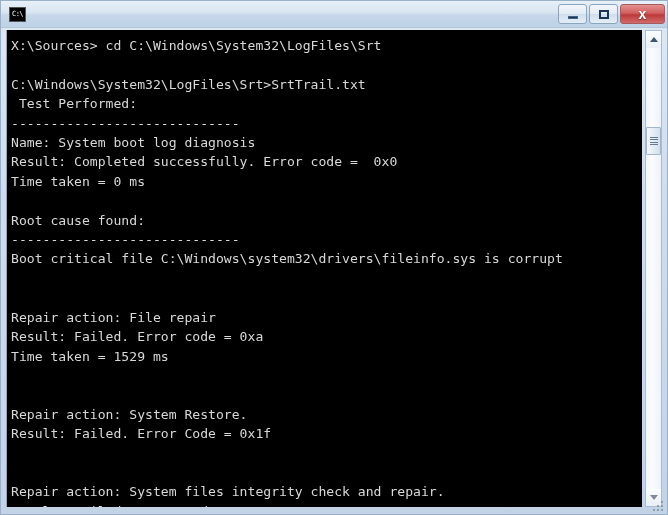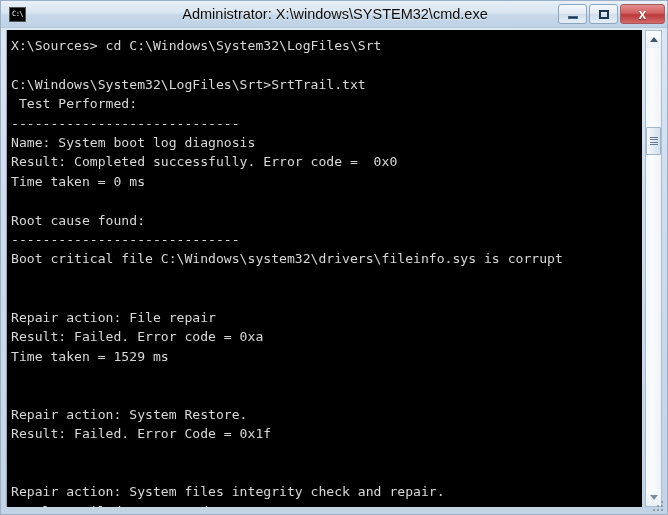--- a/index.html
+++ b/index.html
@@ -228,7 +228,6 @@
 
     <div id="app-icon">C:\</div>
 
-    <div id="title-text">Administrator: X:\windows\SYSTEM32\cmd.exe</div>
 
     <div class="win-btns">
       <div class="win-btn">

